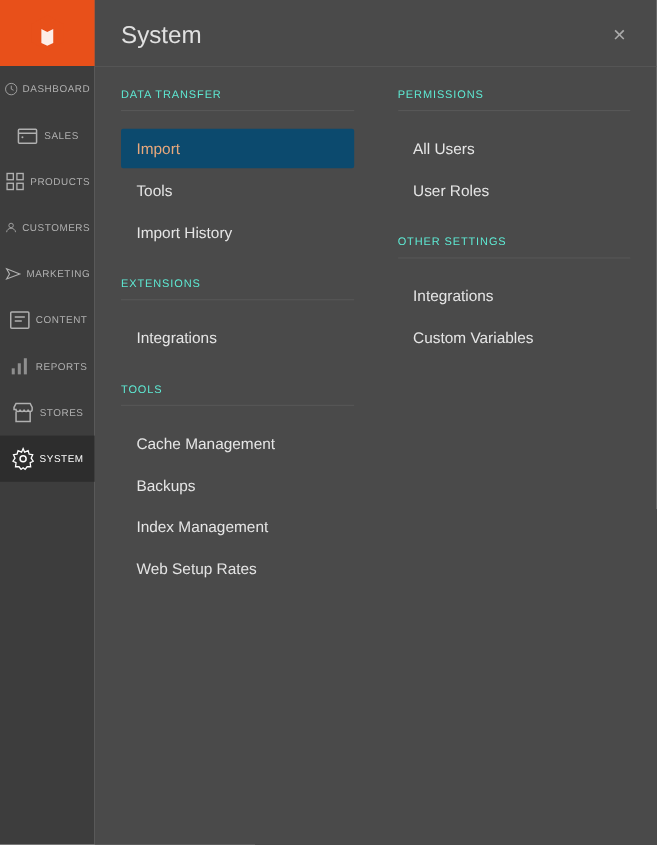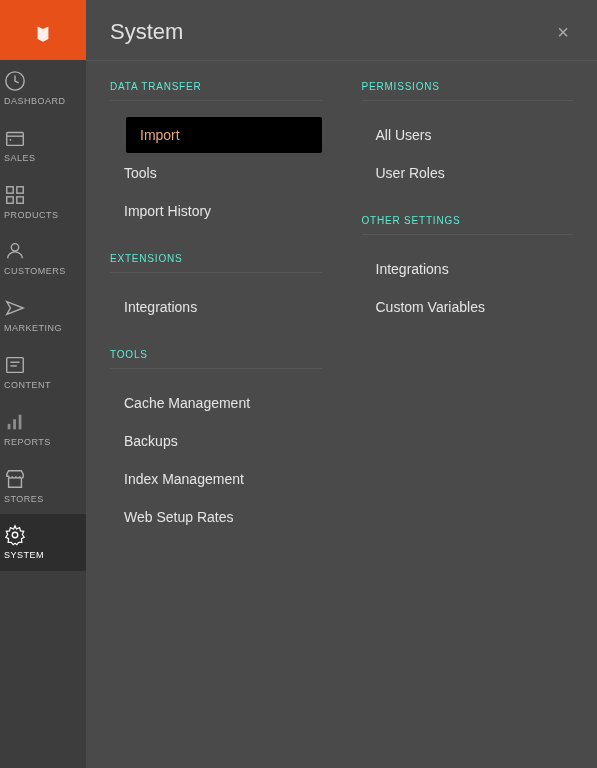--- a/index.html
+++ b/index.html
@@ -43,8 +43,8 @@
     .sidebar-item {
       width: 86px;
       display: flex;
-      flex-direction: column;
-      align-items: flex-start;
+      flex-direction: row;
+      align-items: center;
       justify-content: center;
       padding: 10px 4px;
       cursor: pointer;

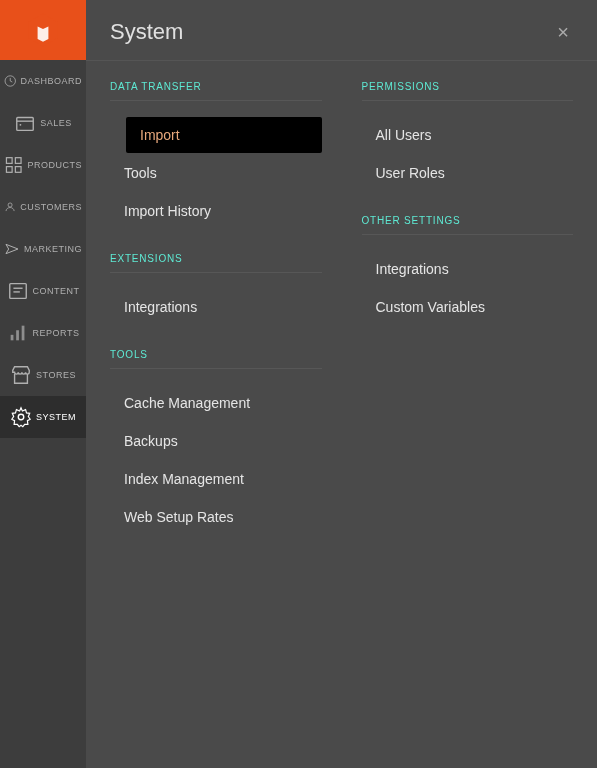--- a/index.html
+++ b/index.html
@@ -145,9 +145,8 @@
     }
 
     .menu-item.selected {
-      background: #000000;
+      background: #0c4a6e;
       color: #e8a87c;
-      margin-left: 16px;
     }
 
     .section-gap {

